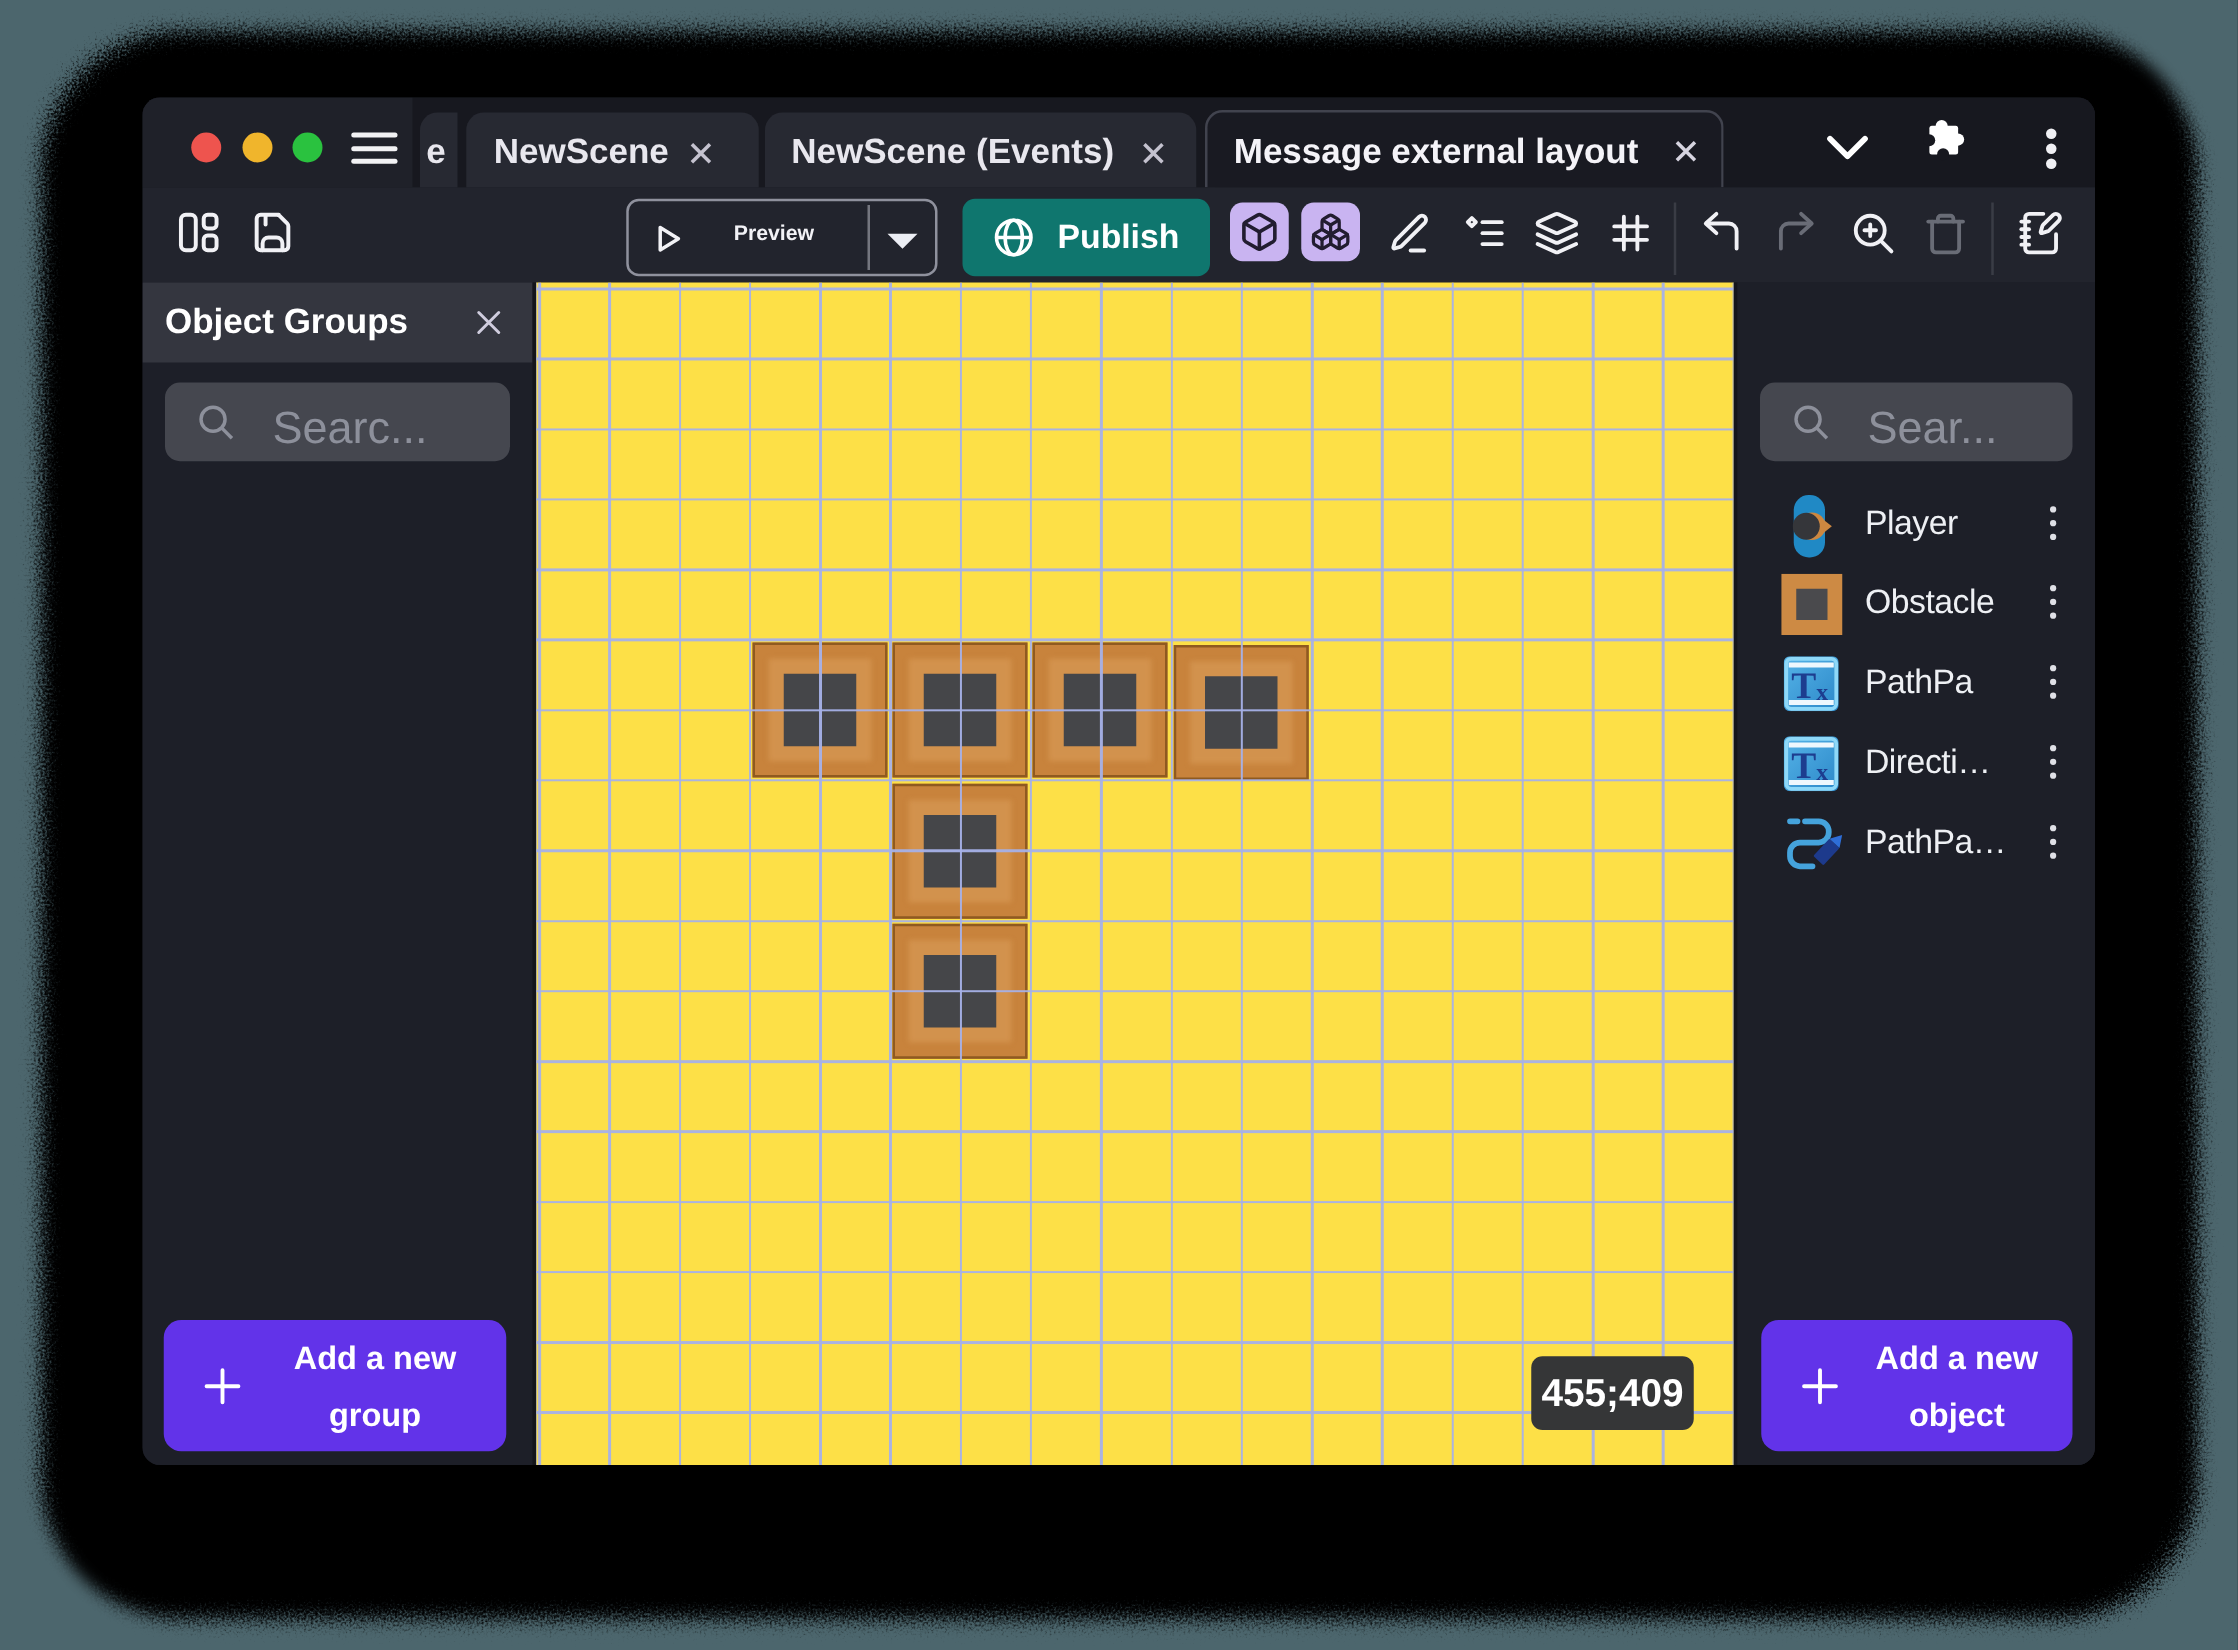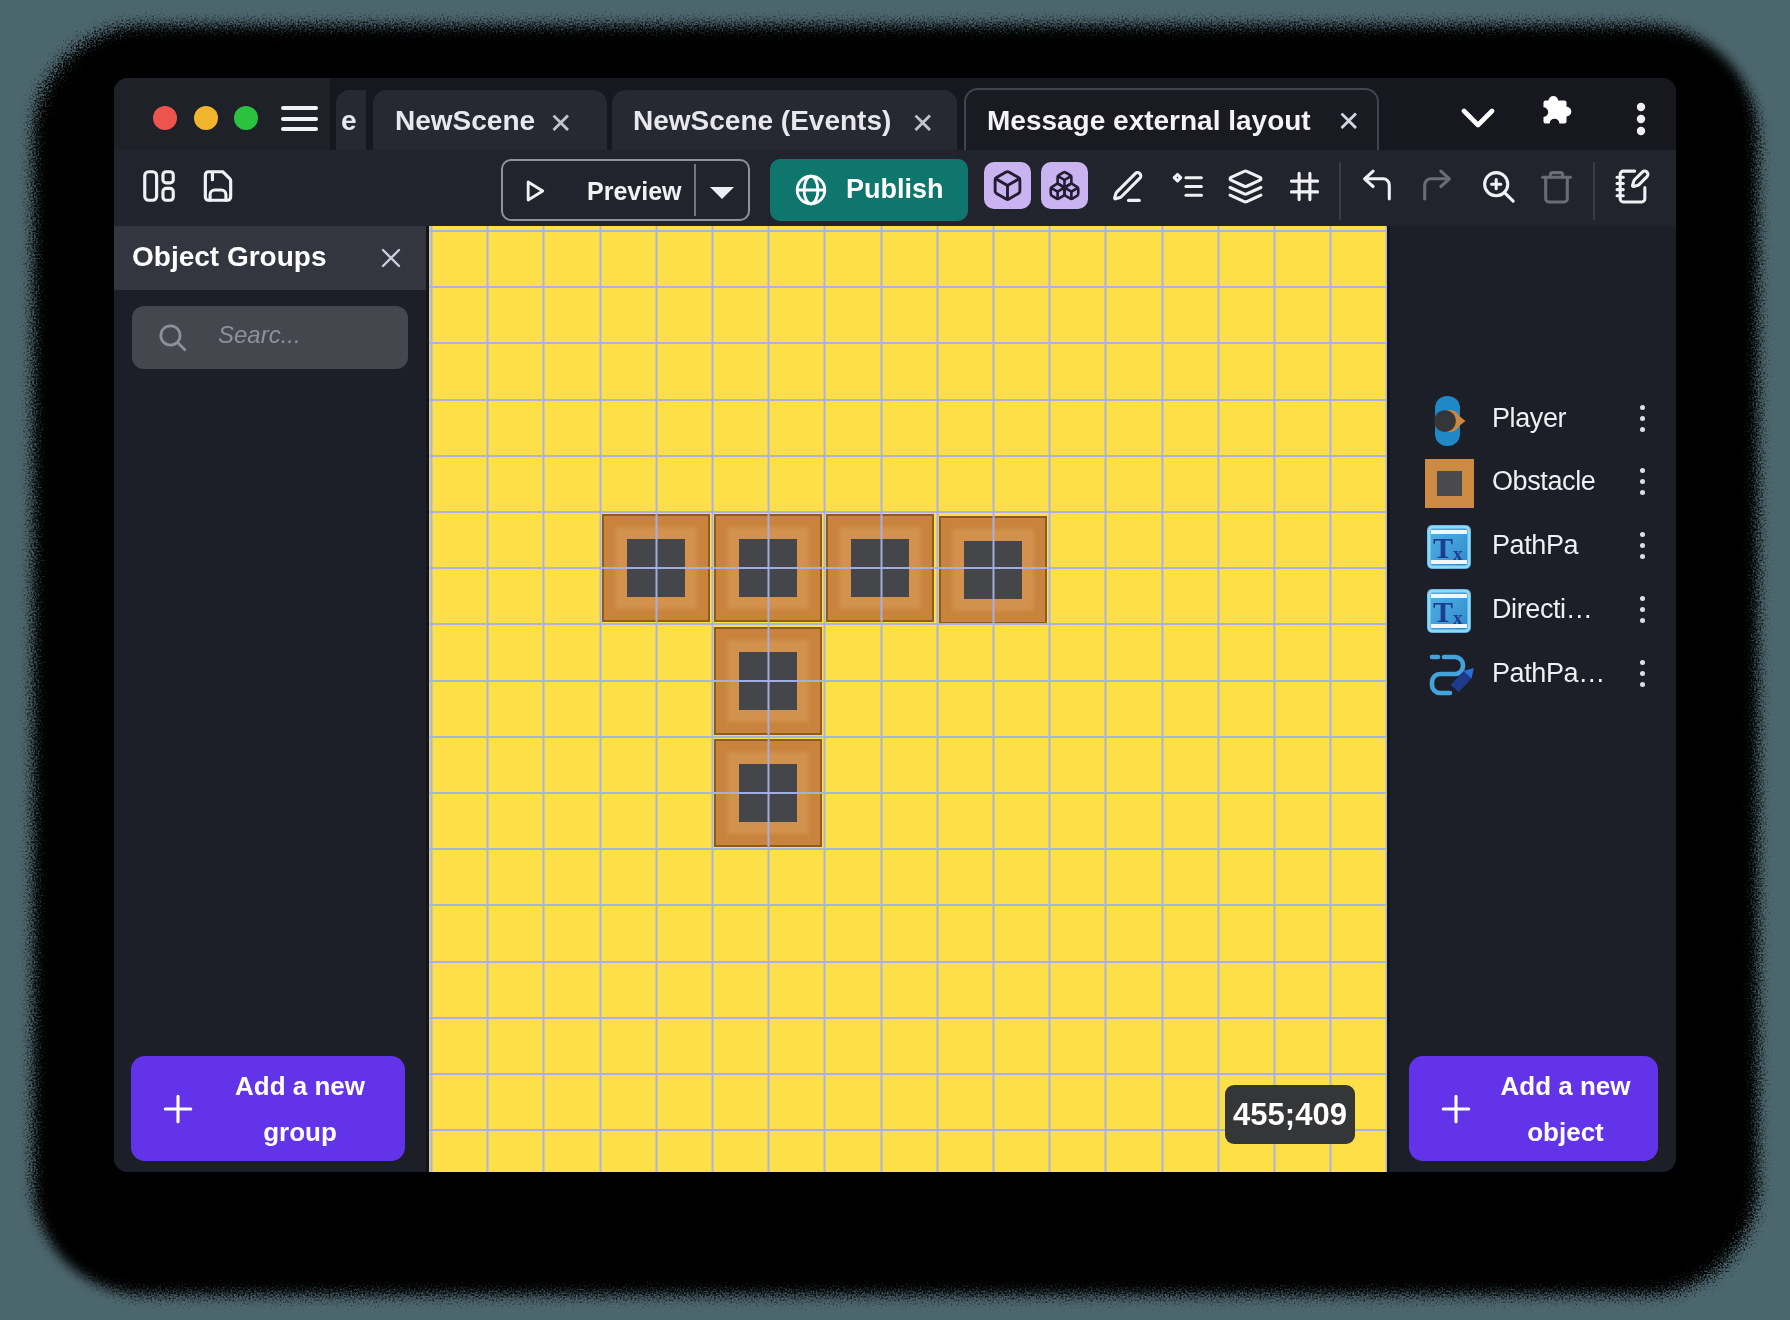--- a/index.html
+++ b/index.html
@@ -32,7 +32,7 @@
   .tsep { position:absolute; top:12px; width:2px; height:58px; background:#3a3c45; }
   #previewbtn { position:absolute; left:387px; top:9px; width:249px; height:62px;
     border:2px solid #8f919d; border-radius:10px; }
-  #previewbtn .txt { position:absolute; left:84px; top:16px; font-size:25px; font-weight:bold; color:#f2f2f6; }
+  #previewbtn .txt { position:absolute; left:84px; top:16px; font-size:17px; font-weight:bold; color:#f2f2f6; }
   #pvsep { position:absolute; left:191px; top:3px; width:1.5px; height:52px; background:#74767f; }
   #publishbtn { position:absolute; left:656px; top:9px; width:198px; height:62px;
     background:#0f766e; border-radius:10px; }

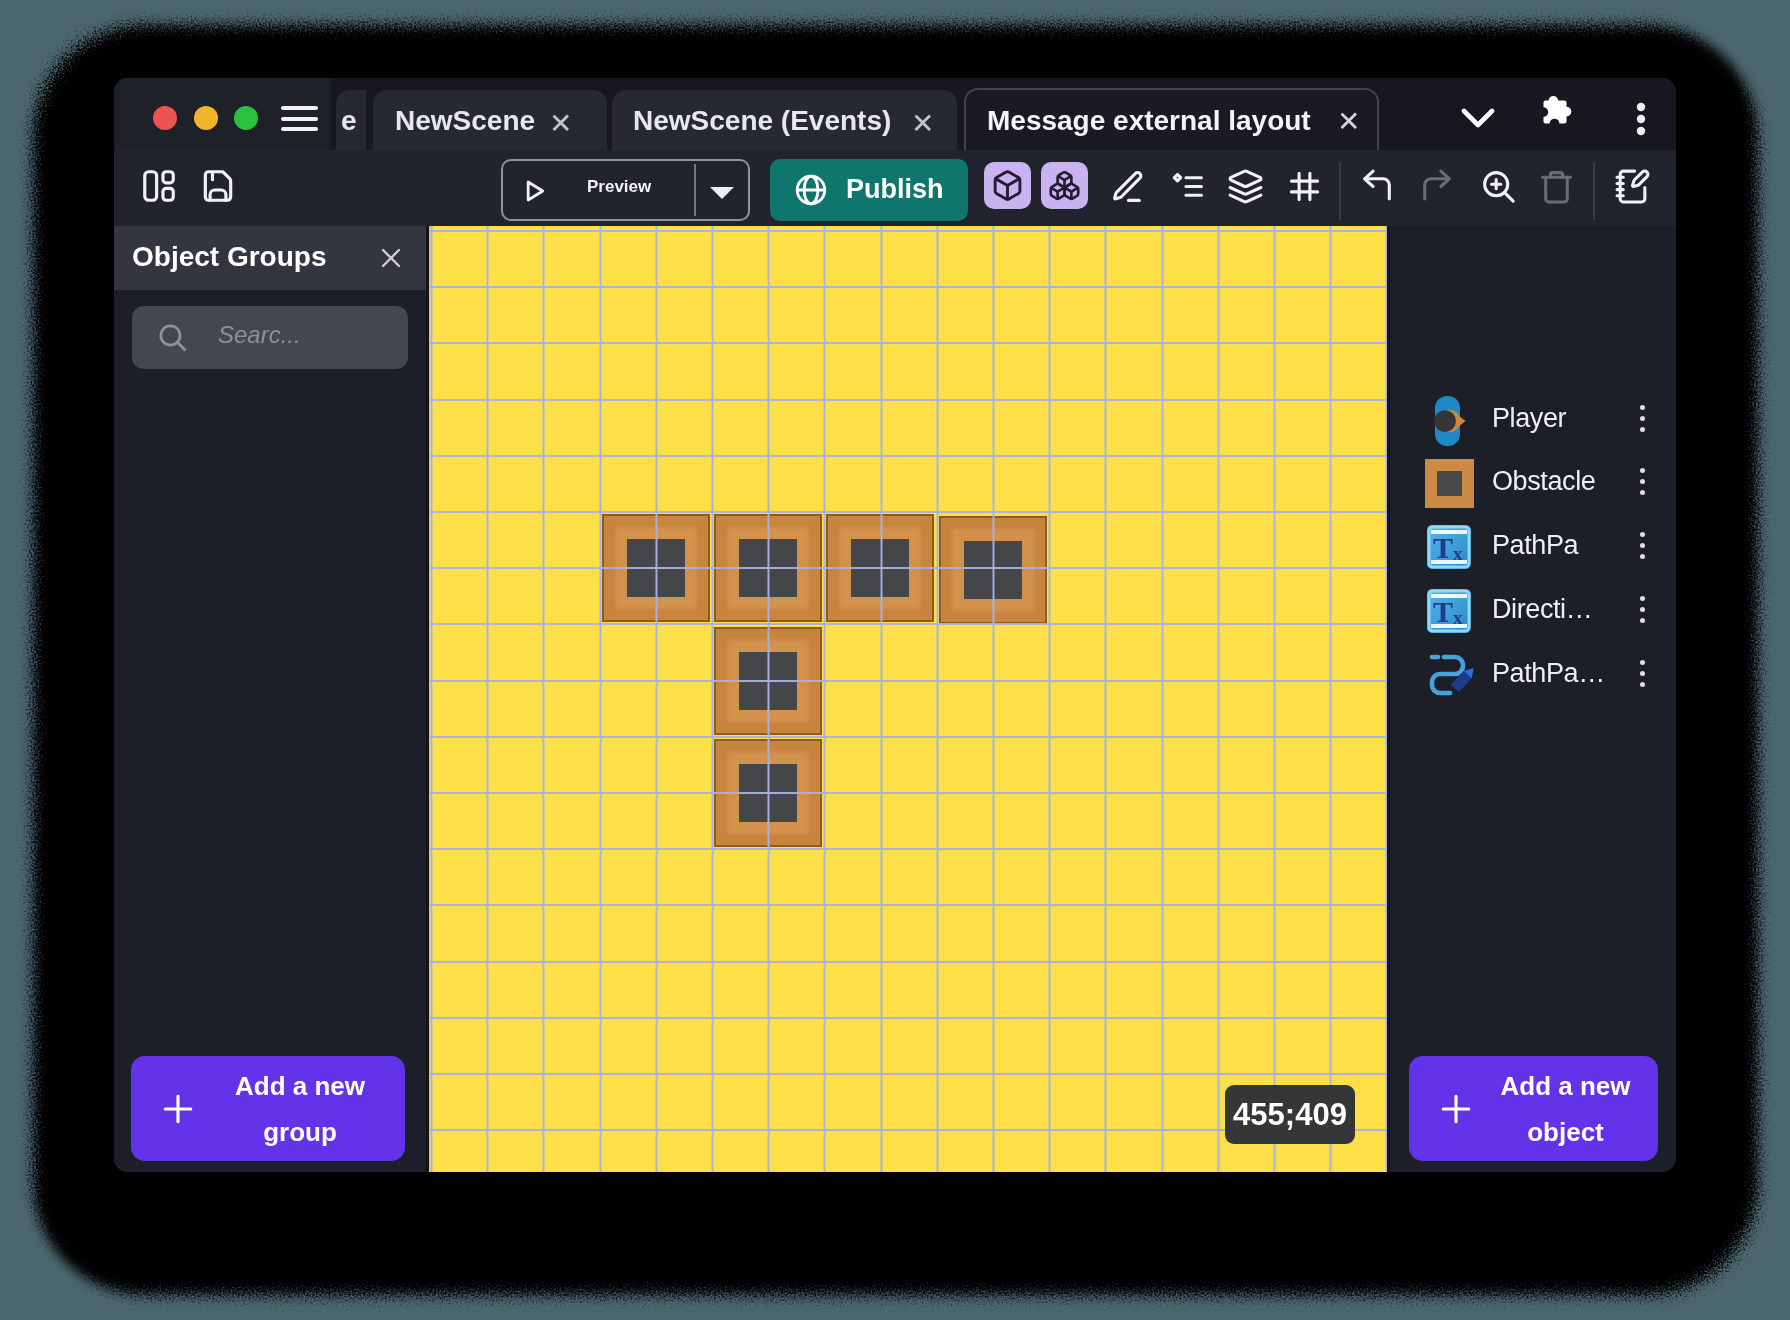--- a/index.html
+++ b/index.html
@@ -45,7 +45,7 @@
   .phead { position:absolute; top:0; height:64px; background:#34363f; width:100%; }
   .phead .t { position:absolute; top:15px; font-size:28px; font-weight:bold; color:#ffffff;text-align:right; }
   .search { position:absolute; top:80px; height:63px; background:#45474f; border-radius:12px; }
-  .search .ph { position:absolute; top:15px; font-size:24px; color:#8d909b;font-style:italic; }
+  .search .ph { position:absolute; top:15px; font-size:36px; color:#8d909b; }
   .addbtn { position:absolute; top:830px; height:105px; background:#6233e9; border-radius:14px; color:#fff; }
   .addbtn .lines { position:absolute; top:7px; width:100%; text-align:center; font-size:26px;
     font-weight:bold; line-height:46px; padding-left:64px; }

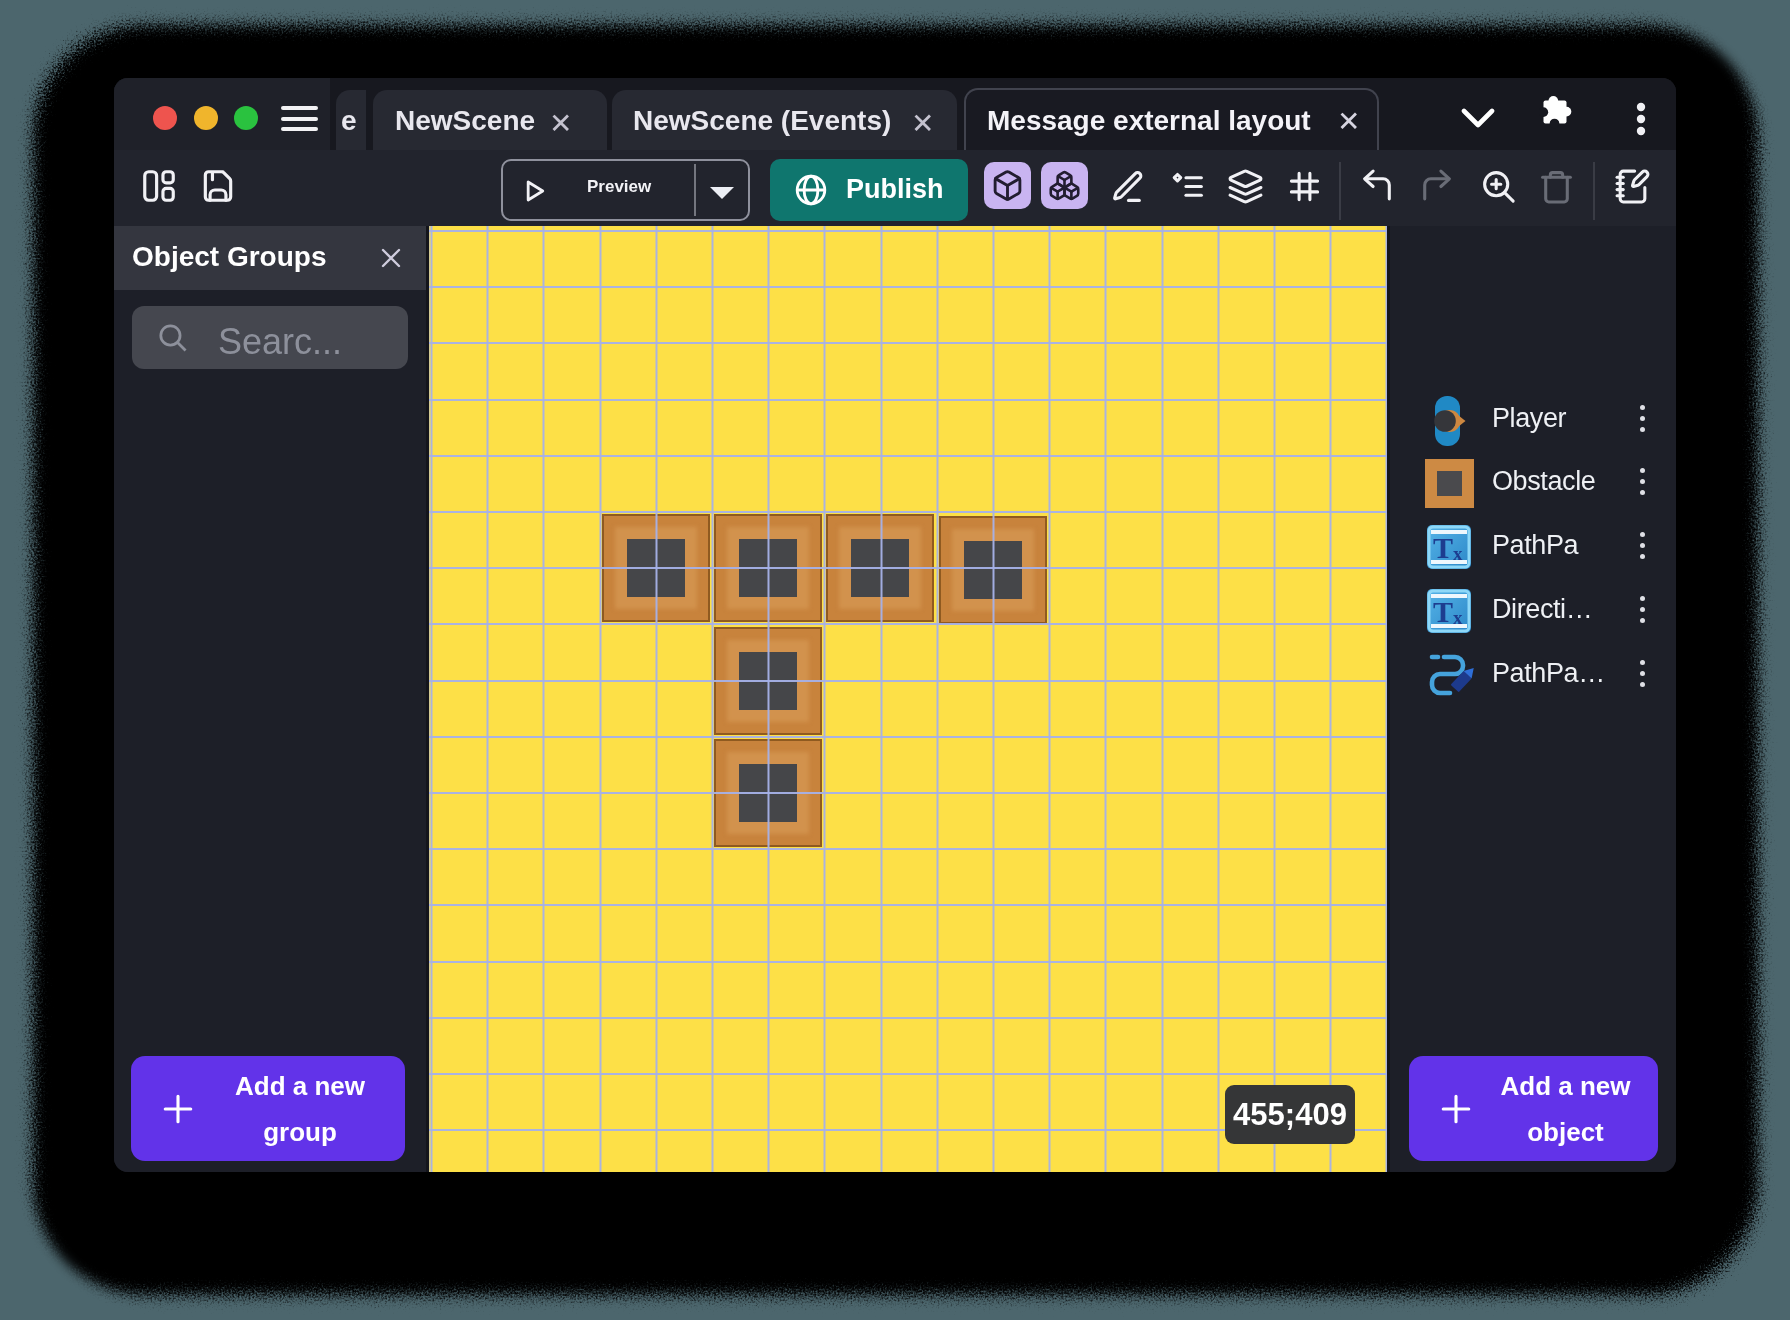--- a/index.html
+++ b/index.html
@@ -286,6 +286,13 @@
   <div class="gapv" style="left:1273px;"></div>
 
   <div class="panel" style="left:1276px;width:286px;">
+    <div class="search" style="left:18px;width:250px;">
+      <svg class="abs" style="left:24px;top:15px;" width="33" height="33" viewBox="0 0 24 24" fill="none" stroke="#8d909b" stroke-width="2">
+          <circle cx="10.5" cy="10.5" r="7"></circle>
+          <path d="m21.5 21.5-6-6"></path>
+        </svg>
+      <span class="ph" style="left:86px;">Sear...</span>
+    </div>
     <div class="row" style="top:162px;">
       <svg class="abs" style="left:44px;top:7px;" width="34" height="52" viewBox="0 0 34 52">
         <rect x="1" y="1" width="25" height="50" rx="12" fill="#2089c5"></rect>

